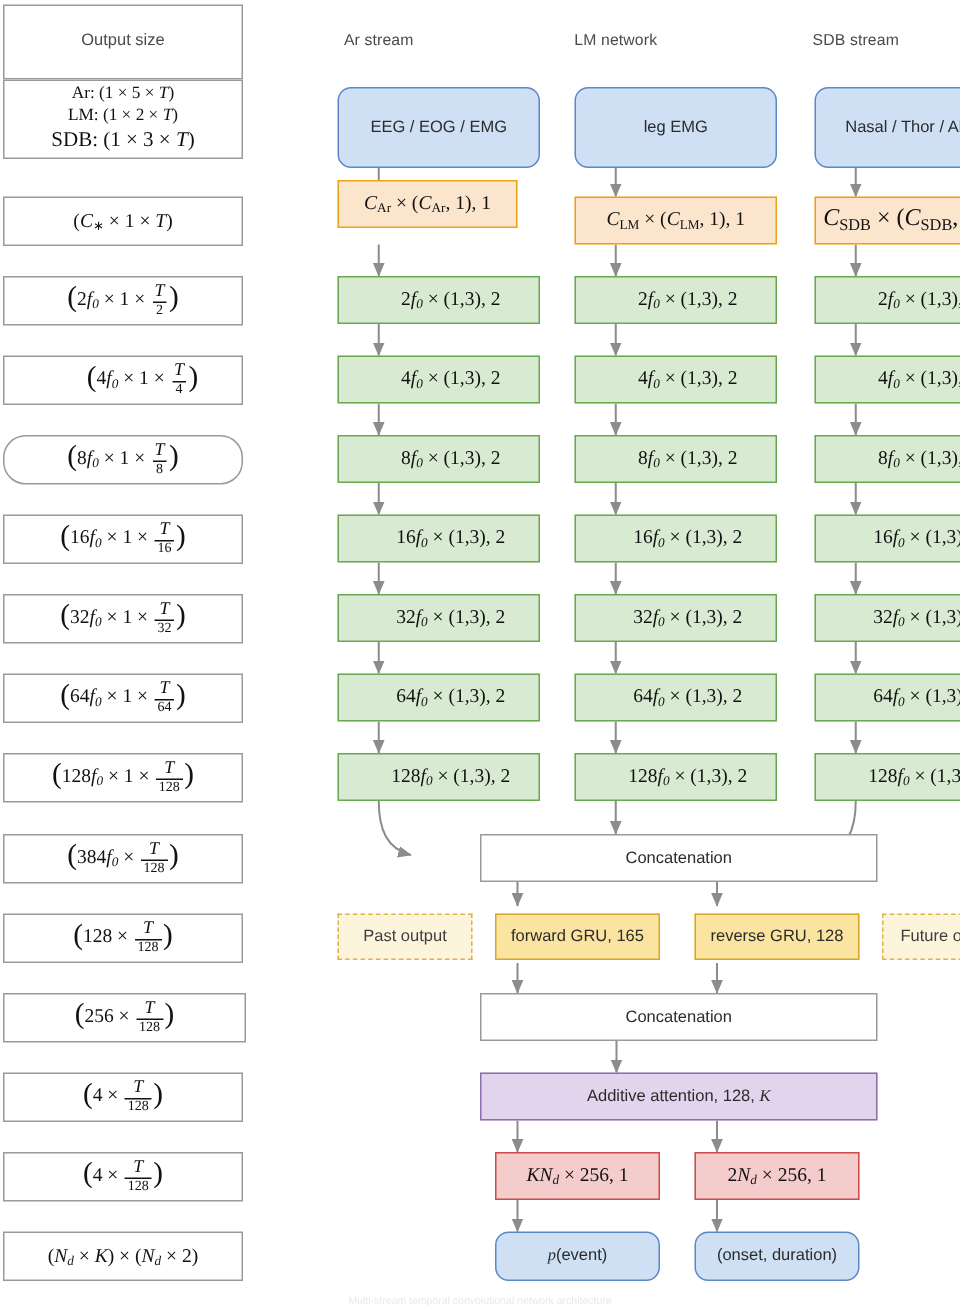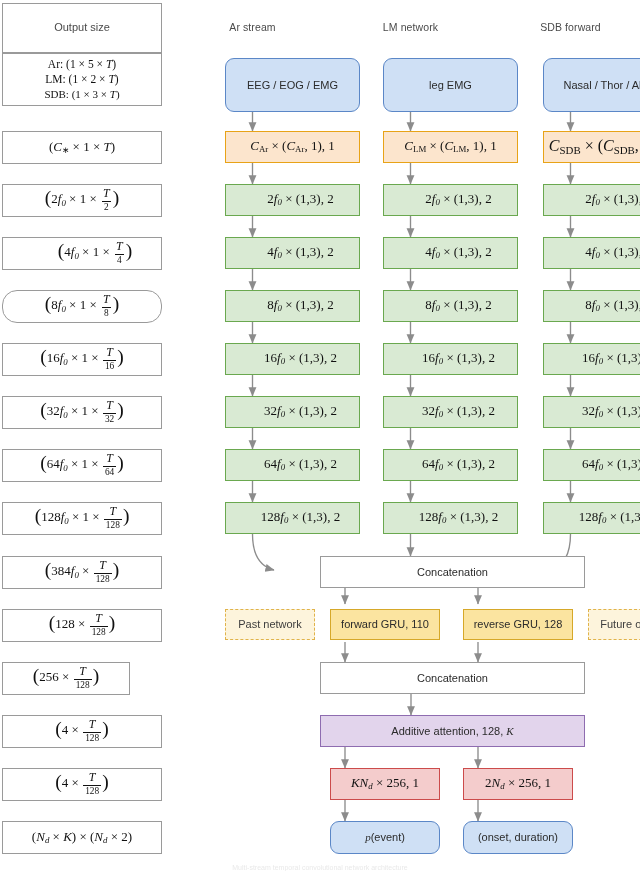--- a/index.html
+++ b/index.html
@@ -195,7 +195,7 @@
     <span>LM network</span>
   </div>
   <div class="abs col-head" style="left:503px;top:21px;width:135px;">
-    <span>SDB forward</span>
+    <span>SDB stream</span>
   </div>
 
   <div class="abs osz title" style="left:2px;top:3px;width:160px;height:50px;">

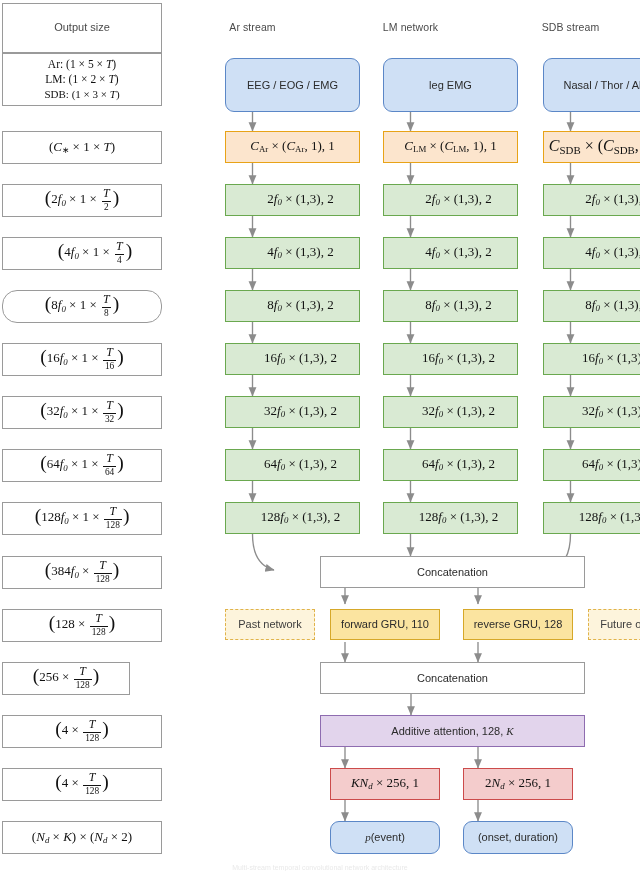--- a/index.html
+++ b/index.html
@@ -205,7 +205,7 @@
   <div class="abs osz multi" style="left:2px;top:53px;width:160px;height:53px;">
     <span class="m" style="font-size:11.5px;">Ar: (1 <span class="times">×</span> 5 <span class="times">×</span> <i>T</i>)</span>
     <span class="m" style="font-size:11.5px;">LM: (1 <span class="times">×</span> 2 <span class="times">×</span> <i>T</i>)</span>
-    <span class="m" style="font-size:11px;">SDB: (1 <span class="times">×</span> 3 <span class="times">×</span> <i>T</i>)</span>
+    <span class="m" style="font-size:14px;">SDB: (1 <span class="times">×</span> 3 <span class="times">×</span> <i>T</i>)</span>
   </div>
 
   <div class="abs osz" style="left:2px;top:131px;width:160px;height:33px;">

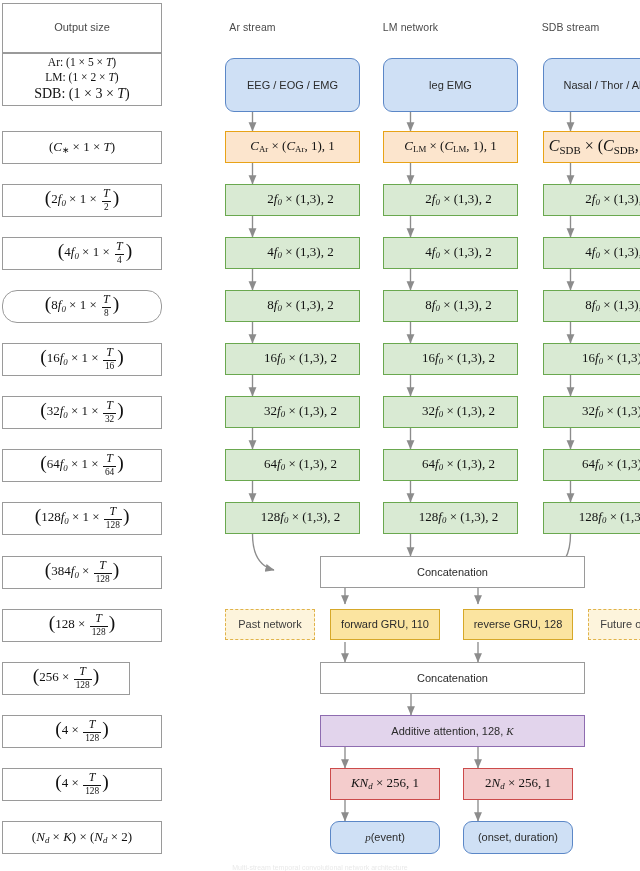--- a/index.html
+++ b/index.html
@@ -315,7 +315,7 @@
   <div class="abs node input" style="left:185px;top:58px;width:135px;height:54px;">
     <span>EEG / EOG / EMG</span>
   </div>
-  <div class="abs node conv1" style="left:185px;top:131px;width:135px;height:32px;">
+  <div class="abs node conv1" style="left:185px;top:120px;width:120px;height:32px;">
     <span class="m"><i>C</i><span class="sub rm">Ar</span> <span class="times">×</span> (<i>C</i><span class="sub rm">Ar</span>, 1), 1</span>
   </div>
   <div class="abs node conv" style="left:185px;top:184px;width:135px;height:32px;">

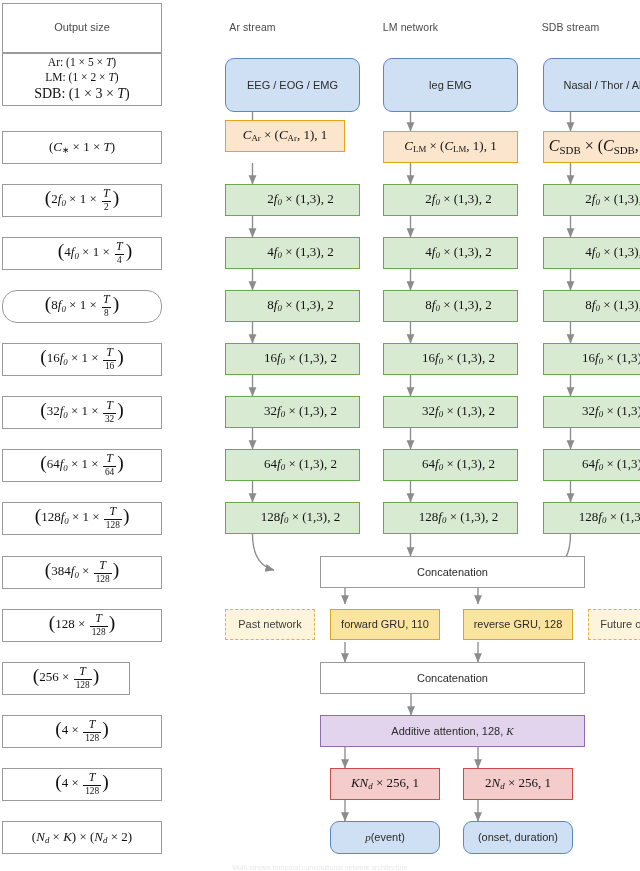--- a/index.html
+++ b/index.html
@@ -401,7 +401,7 @@
   </div>
 
   <div class="abs node ghost" style="left:185px;top:609px;width:90px;height:31px;">
-    <span>Past network</span>
+    <span>Past output</span>
   </div>
   <div class="abs node gru" style="left:290px;top:609px;width:110px;height:31px;">
     <span>forward GRU, 110</span>

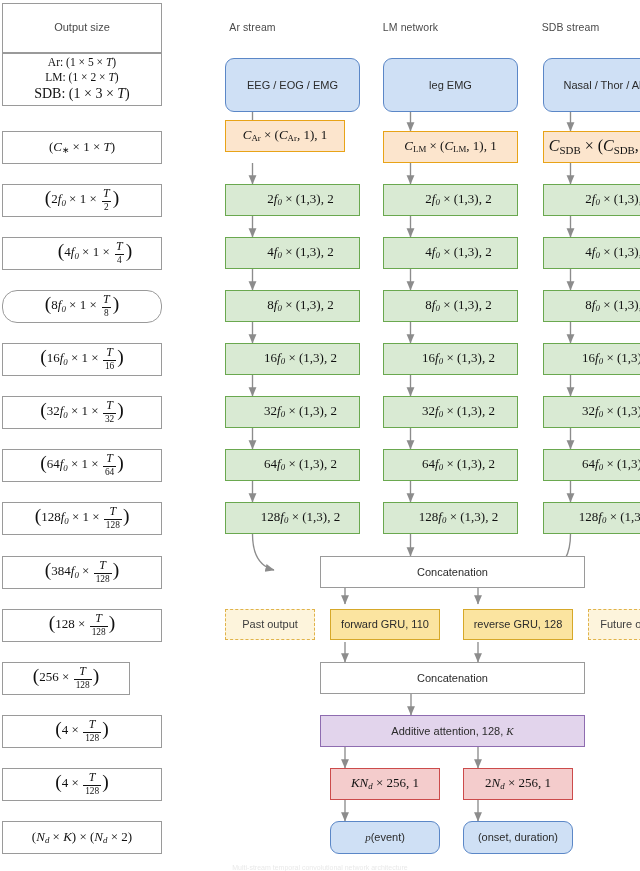--- a/index.html
+++ b/index.html
@@ -404,7 +404,7 @@
     <span>Past output</span>
   </div>
   <div class="abs node gru" style="left:290px;top:609px;width:110px;height:31px;">
-    <span>forward GRU, 110</span>
+    <span>forward GRU, 165</span>
   </div>
   <div class="abs node gru" style="left:423px;top:609px;width:110px;height:31px;">
     <span>reverse GRU, 128</span>

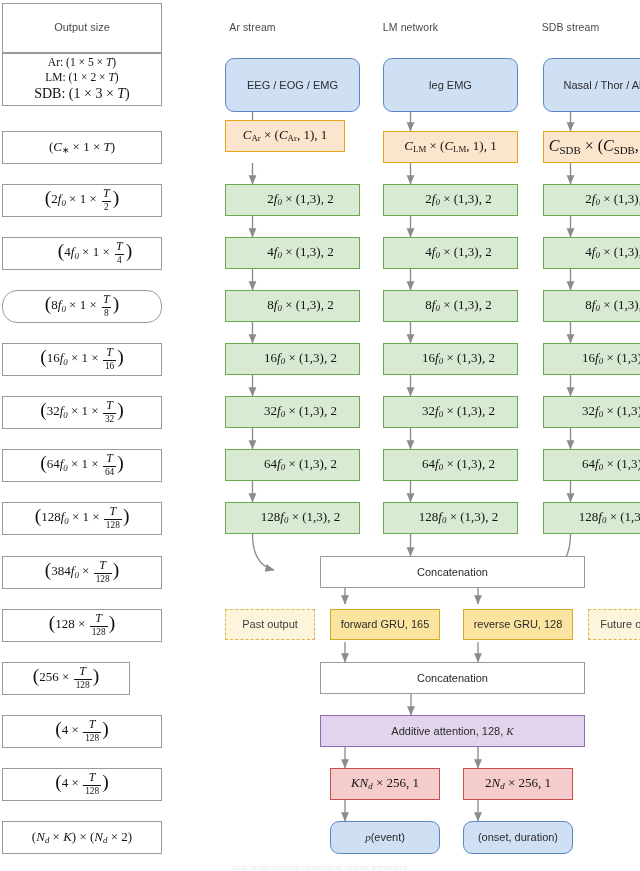--- a/index.html
+++ b/index.html
@@ -284,7 +284,7 @@
         </span><span class="paren">)</span></span>
   </div>
 
-  <div class="abs osz" style="left:2px;top:662px;width:128px;height:33px;">
+  <div class="abs osz" style="left:2px;top:662px;width:162px;height:33px;">
     <span class="m"><span class="paren">(</span>256 <span class="times">×</span>
       <span class="frac">
           <span class="num"><i>T</i></span>

